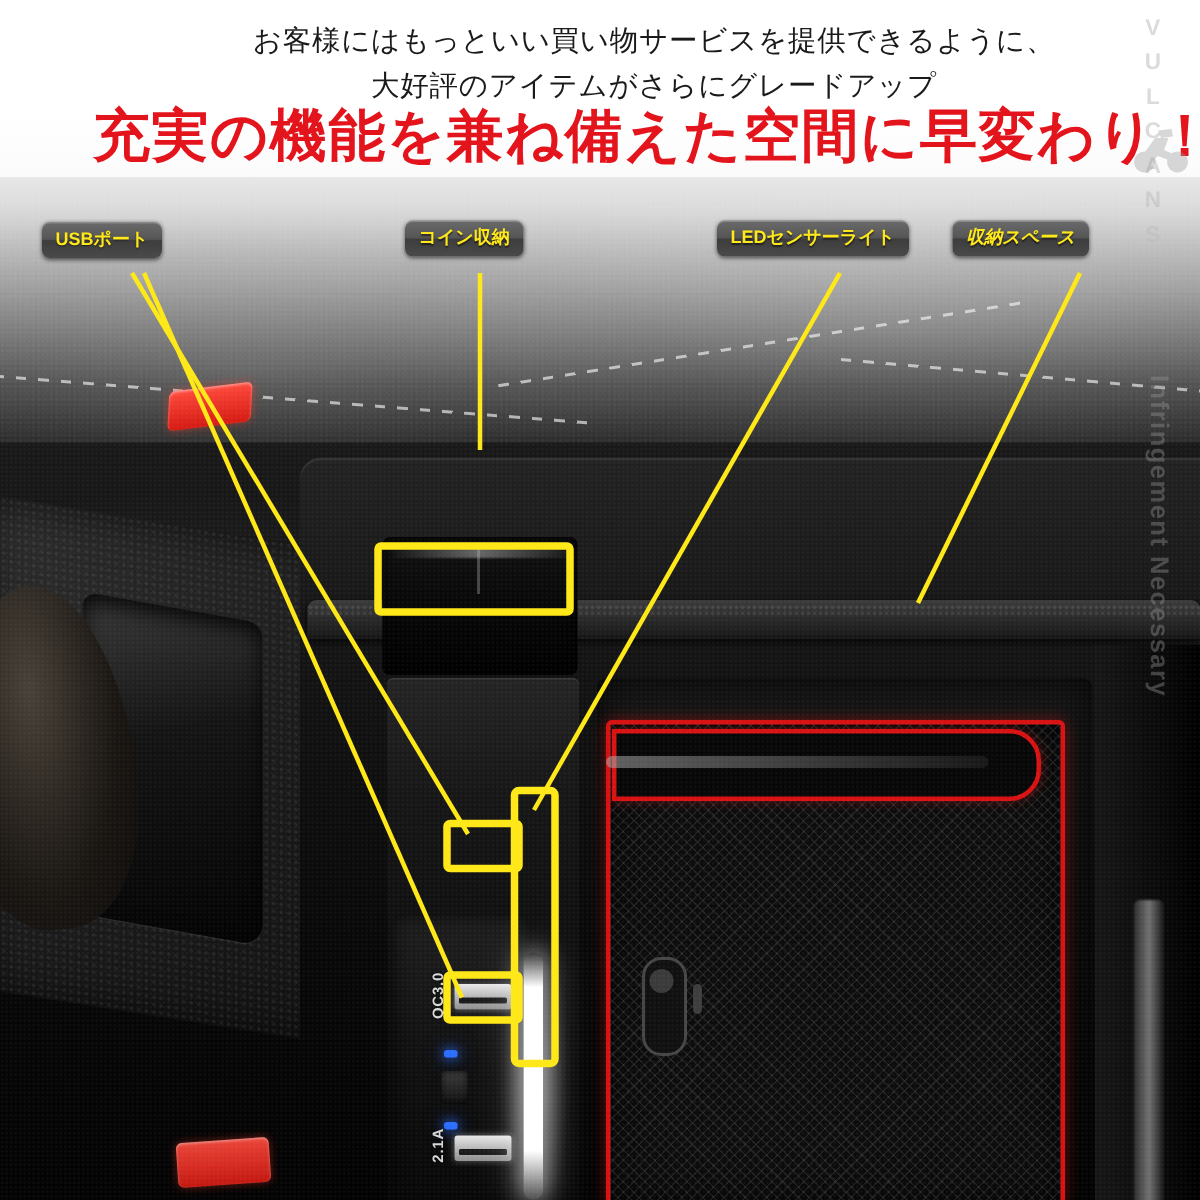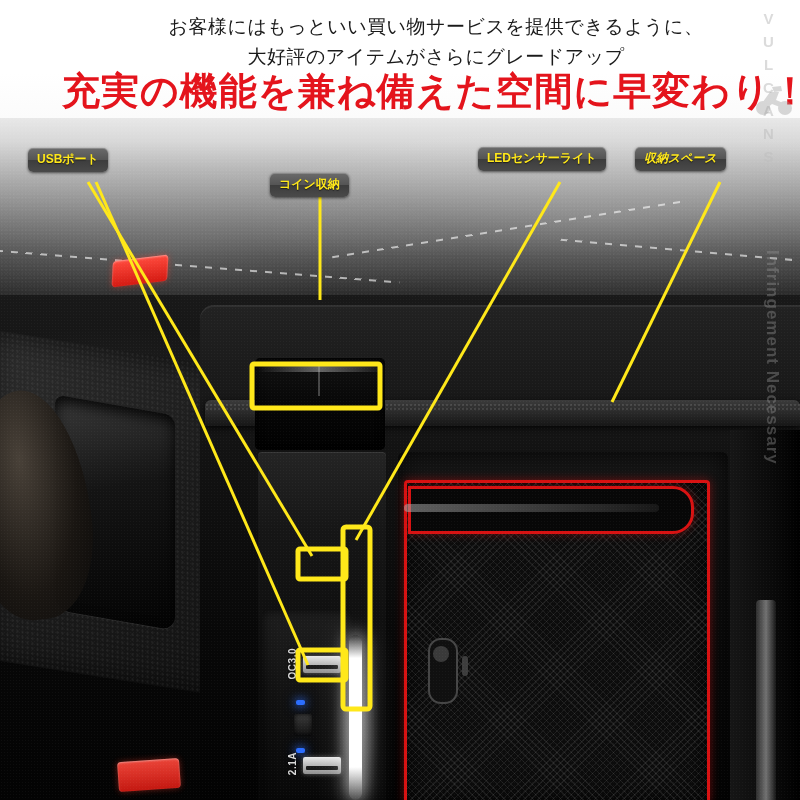--- a/index.html
+++ b/index.html
@@ -250,7 +250,7 @@
   <div class="badge" style="left:28px;top:148px;">
     <span>USBポート</span>
   </div>
-  <div class="badge" style="left:270px;top:147px;margin-top:26px;">
+  <div class="badge" style="left:270px;top:147px;">
     <span>コイン収納</span>
   </div>
   <div class="badge" style="left:478px;top:147px;">

